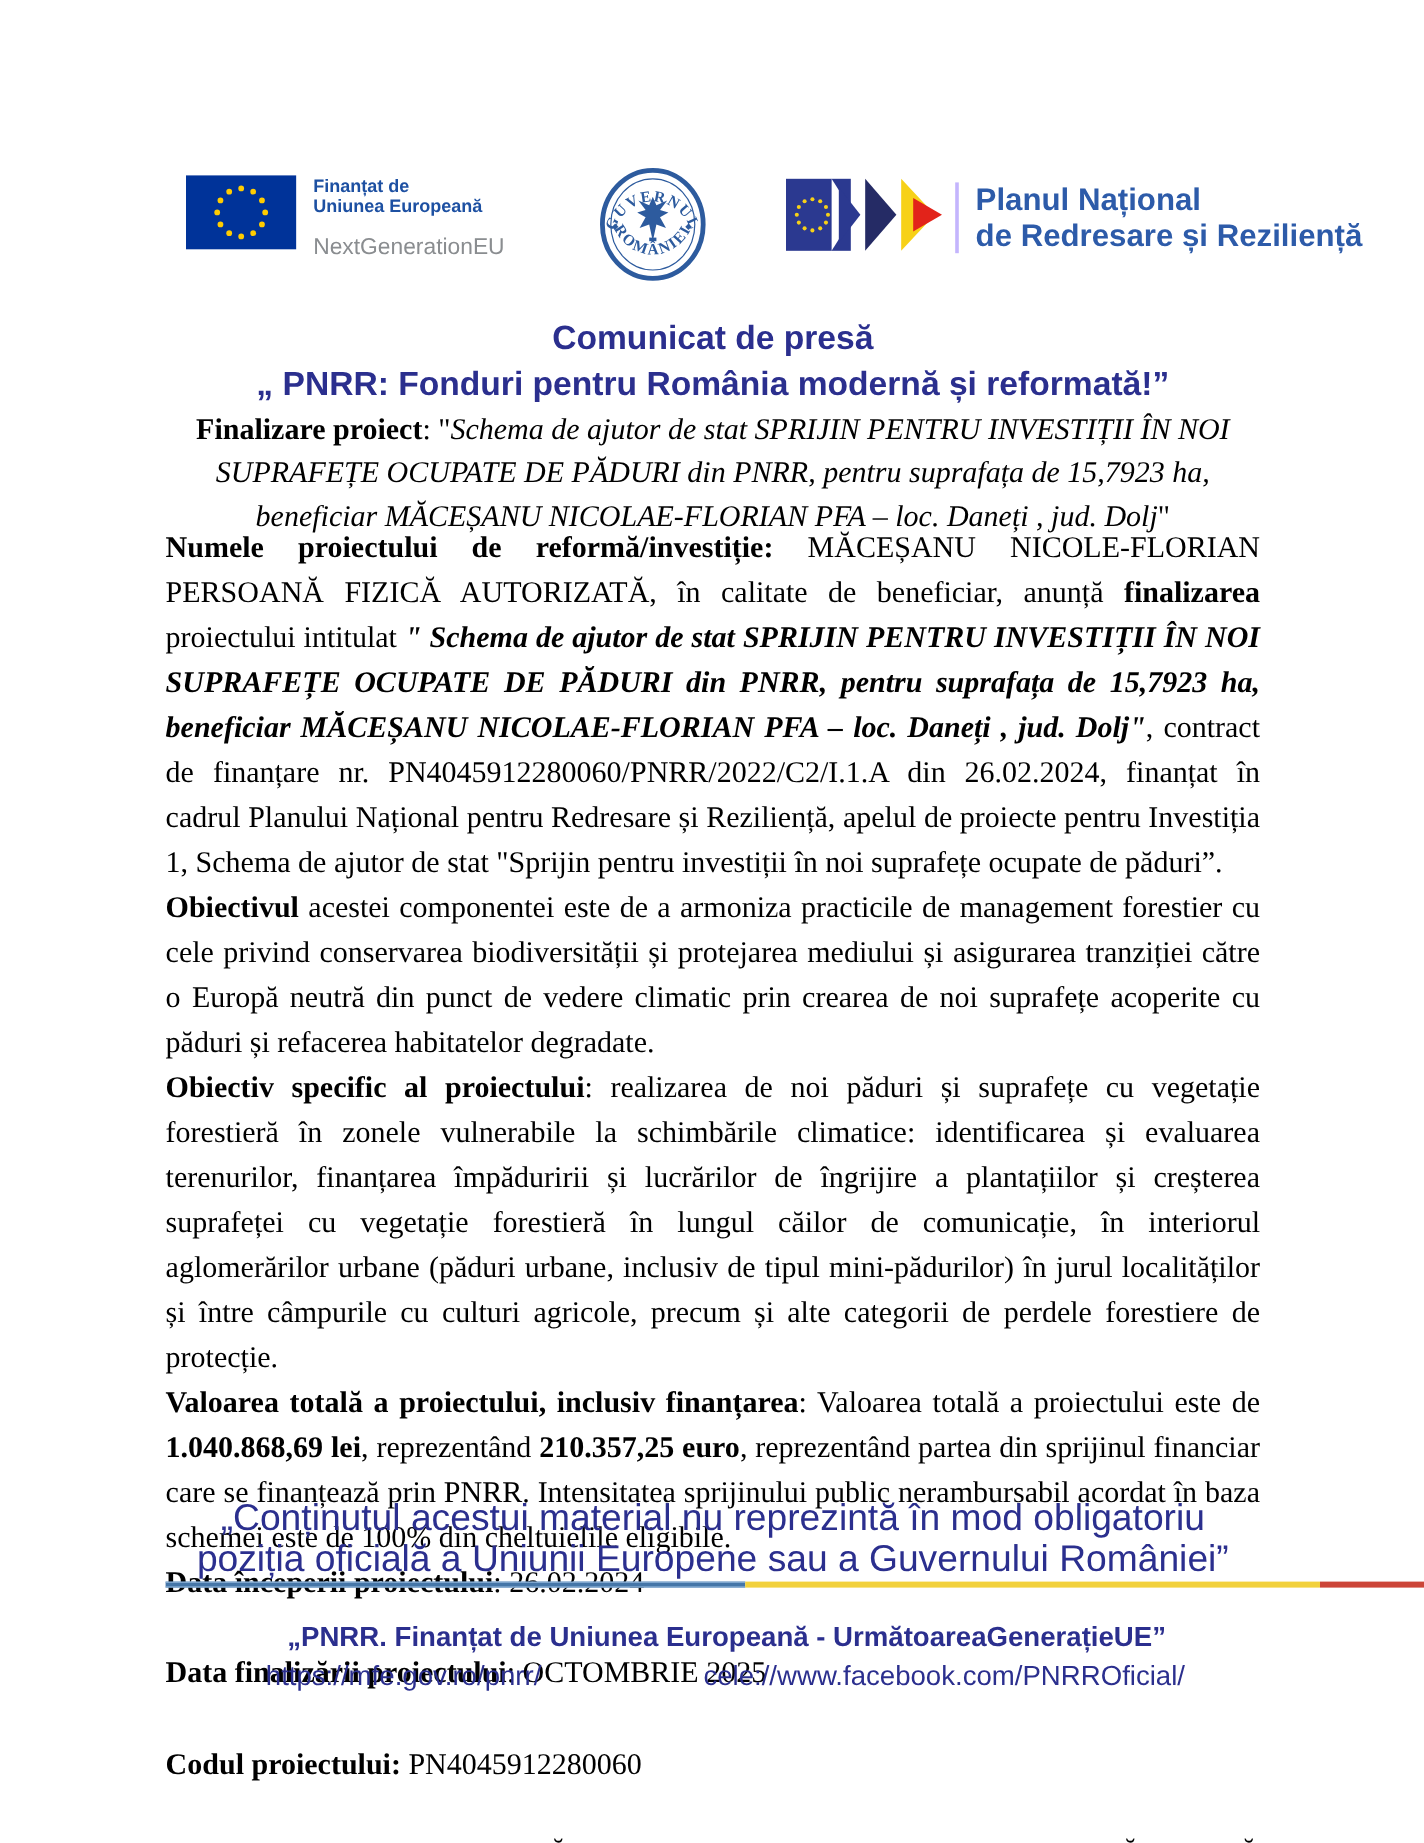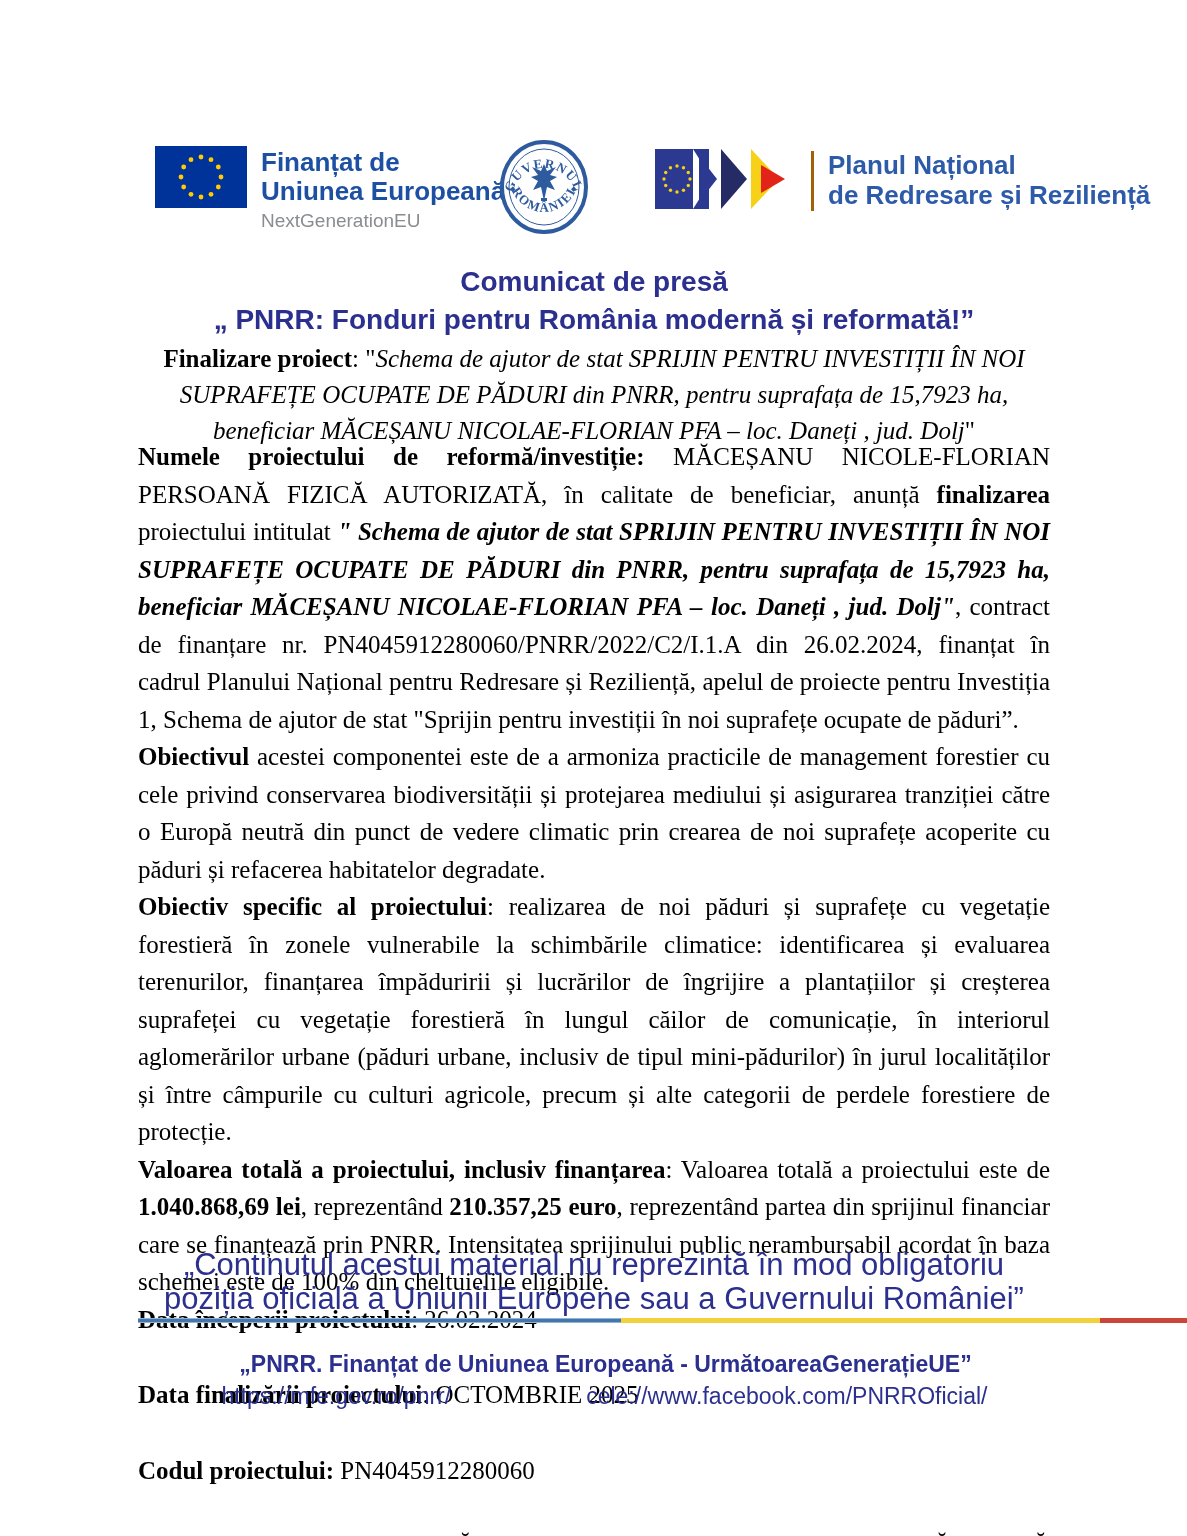--- a/index.html
+++ b/index.html
@@ -21,7 +21,7 @@
   .eu-logo{position:absolute;left:155px;top:8px;display:flex;align-items:flex-start;}
   .eu-logo .flag{flex:0 0 auto;}
   .eu-logo .txt{margin-left:14px;font-family:"Liberation Sans","DejaVu Sans",sans-serif;line-height:1.12;padding-top:2px;}
-  .eu-logo .l1,.eu-logo .l2{font-weight:bold;font-size:26px;color:#1d50a2;}
+  .eu-logo .l1,.eu-logo .l2{font-weight:bold;font-size:15px;color:#1d50a2;}
   .eu-logo .l3{font-size:19px;color:#8a8d90;margin-top:4px;}
   .gov-seal{position:absolute;left:498px;top:0;}
   .pnrr-logo{position:absolute;left:655px;top:6px;display:flex;align-items:center;}

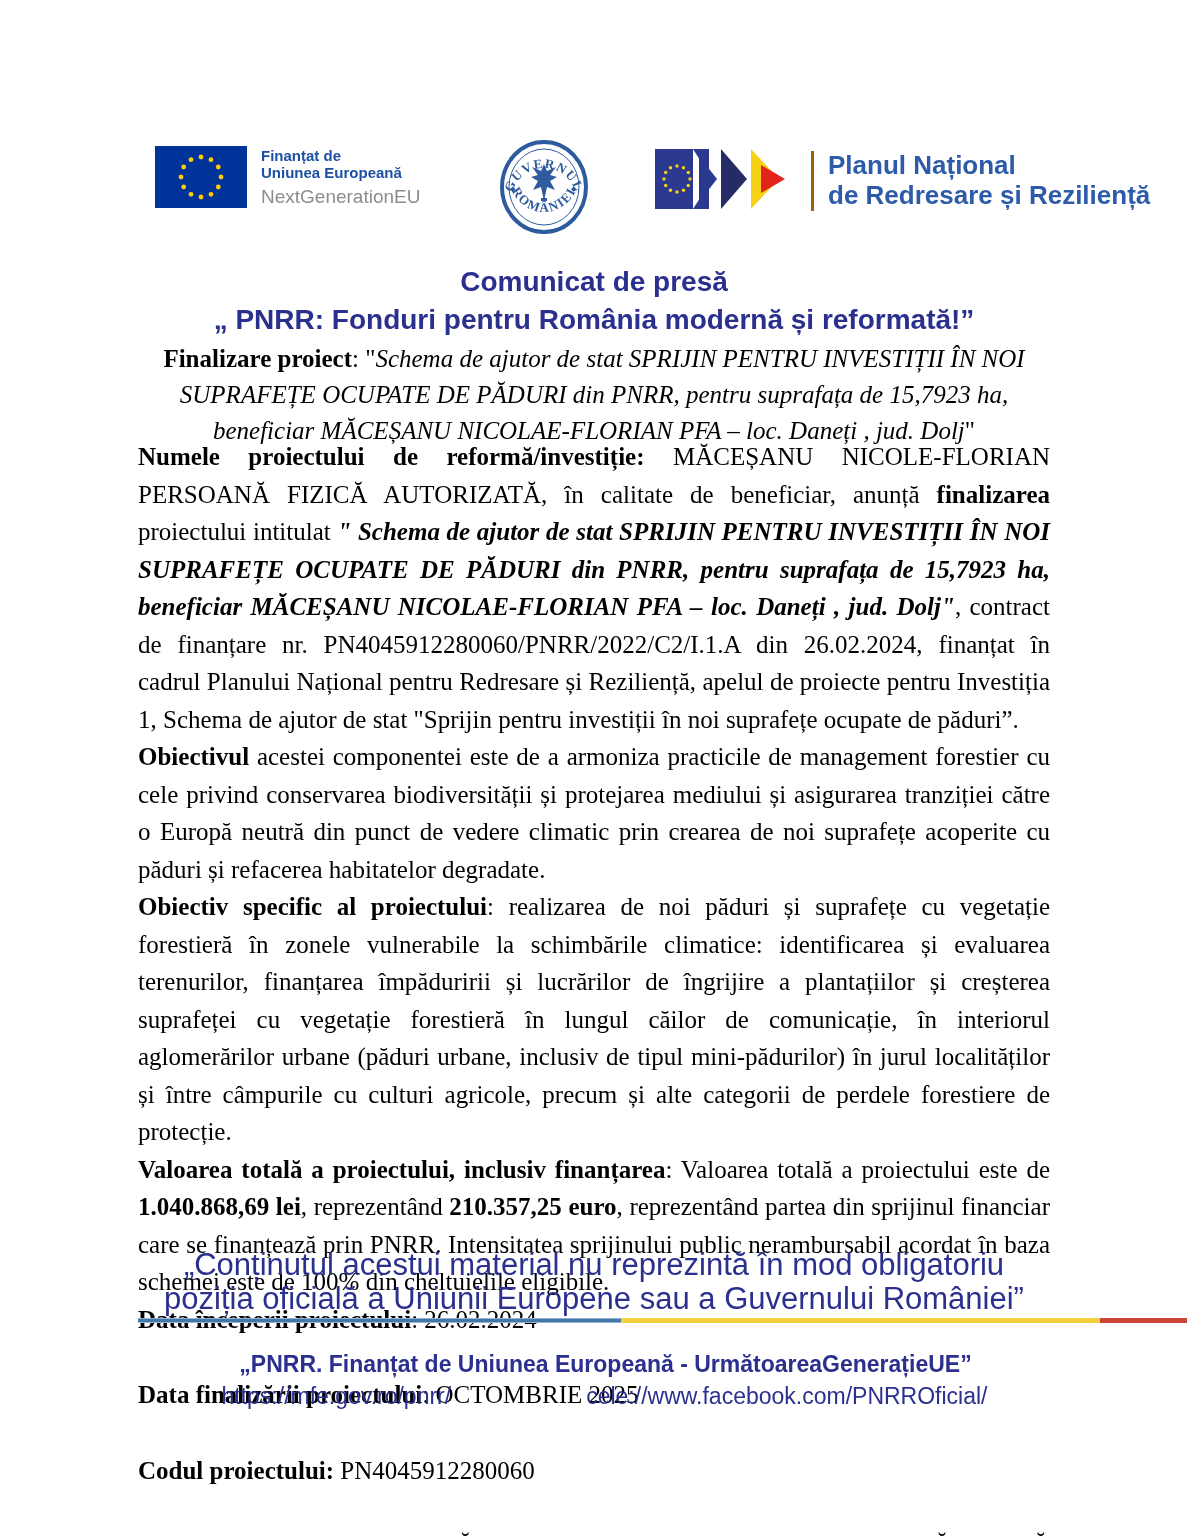--- a/index.html
+++ b/index.html
@@ -28,7 +28,7 @@
   .pnrr-logo .txt{
     font-family:"Liberation Sans","DejaVu Sans",sans-serif;
     font-weight:bold;color:#2d5ba9;font-size:26px;line-height:1.15;
-    border-left:3px solid #a16207;padding-left:14px;margin-left:24px;
+    border-left:3px solid #c4b5fd;padding-left:14px;margin-left:9px;
   }
   
   .title-block{

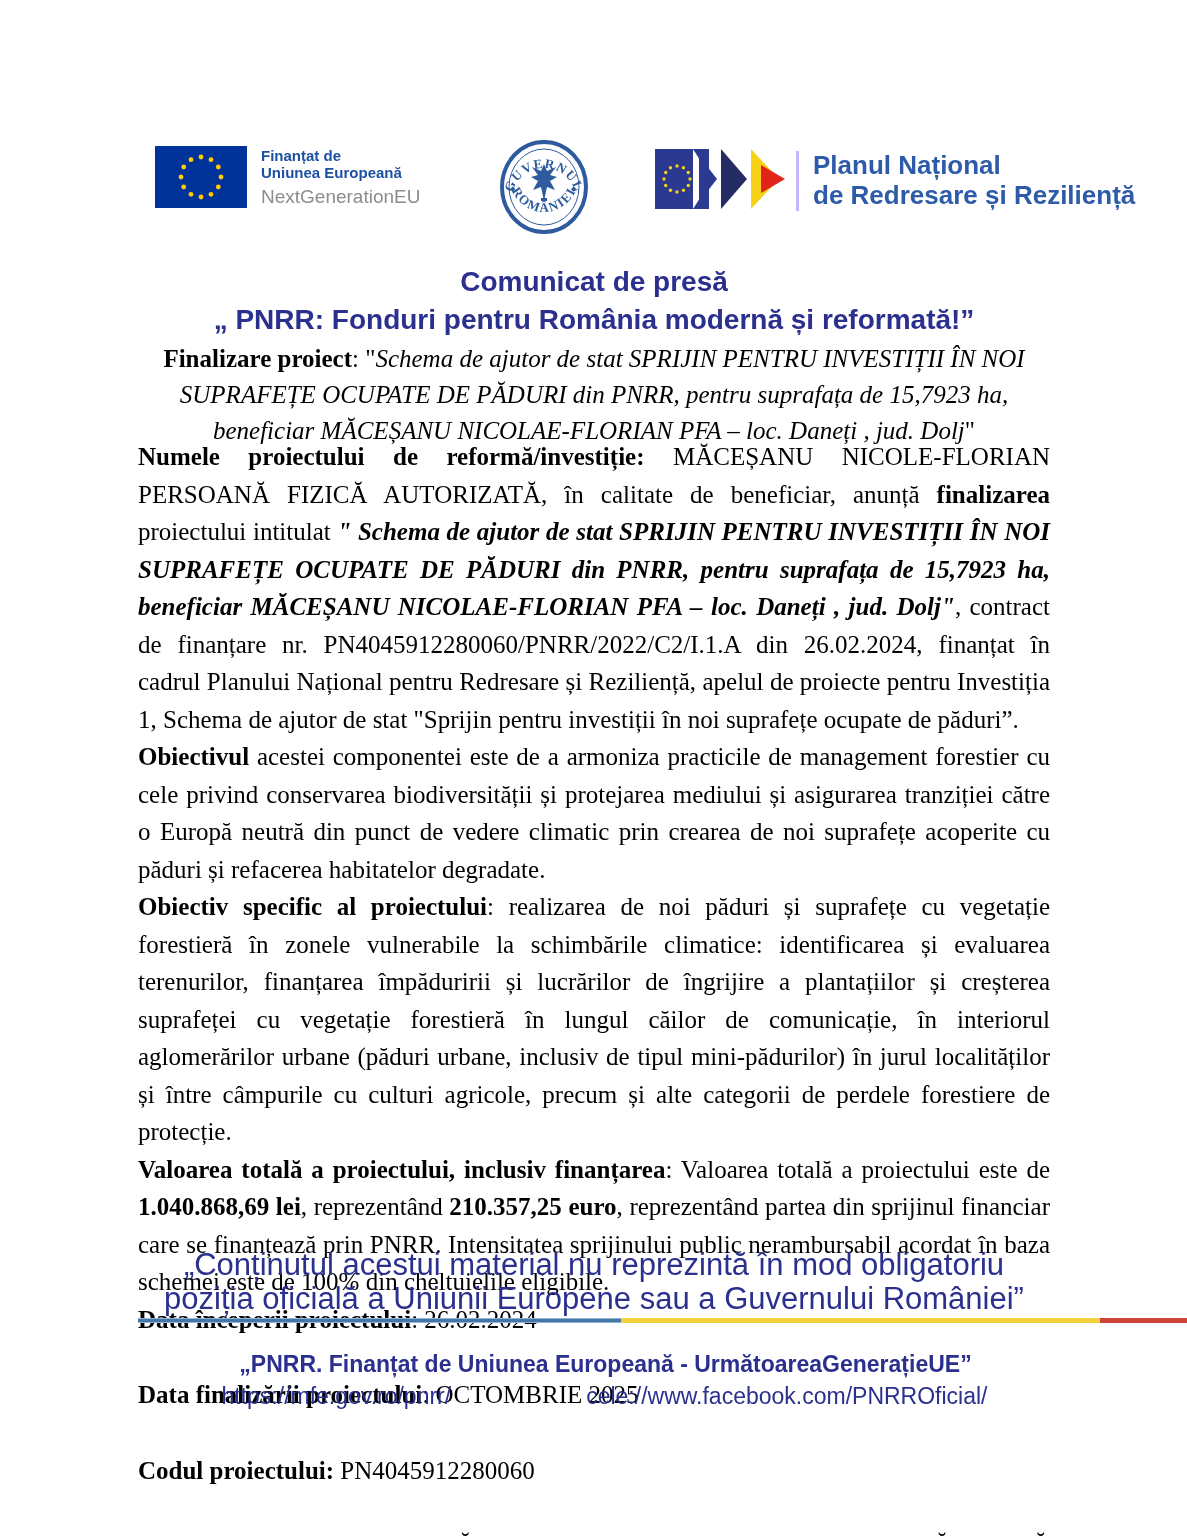--- a/index.html
+++ b/index.html
@@ -22,7 +22,7 @@
   .eu-logo .flag{flex:0 0 auto;}
   .eu-logo .txt{margin-left:14px;font-family:"Liberation Sans","DejaVu Sans",sans-serif;line-height:1.12;padding-top:2px;}
   .eu-logo .l1,.eu-logo .l2{font-weight:bold;font-size:15px;color:#1d50a2;}
-  .eu-logo .l3{font-size:19px;color:#8a8d90;margin-top:4px;}
+  .eu-logo .l3{font-size:19px;color:#8a8d90;margin-top:14px;}
   .gov-seal{position:absolute;left:498px;top:0;}
   .pnrr-logo{position:absolute;left:655px;top:6px;display:flex;align-items:center;}
   .pnrr-logo .txt{

